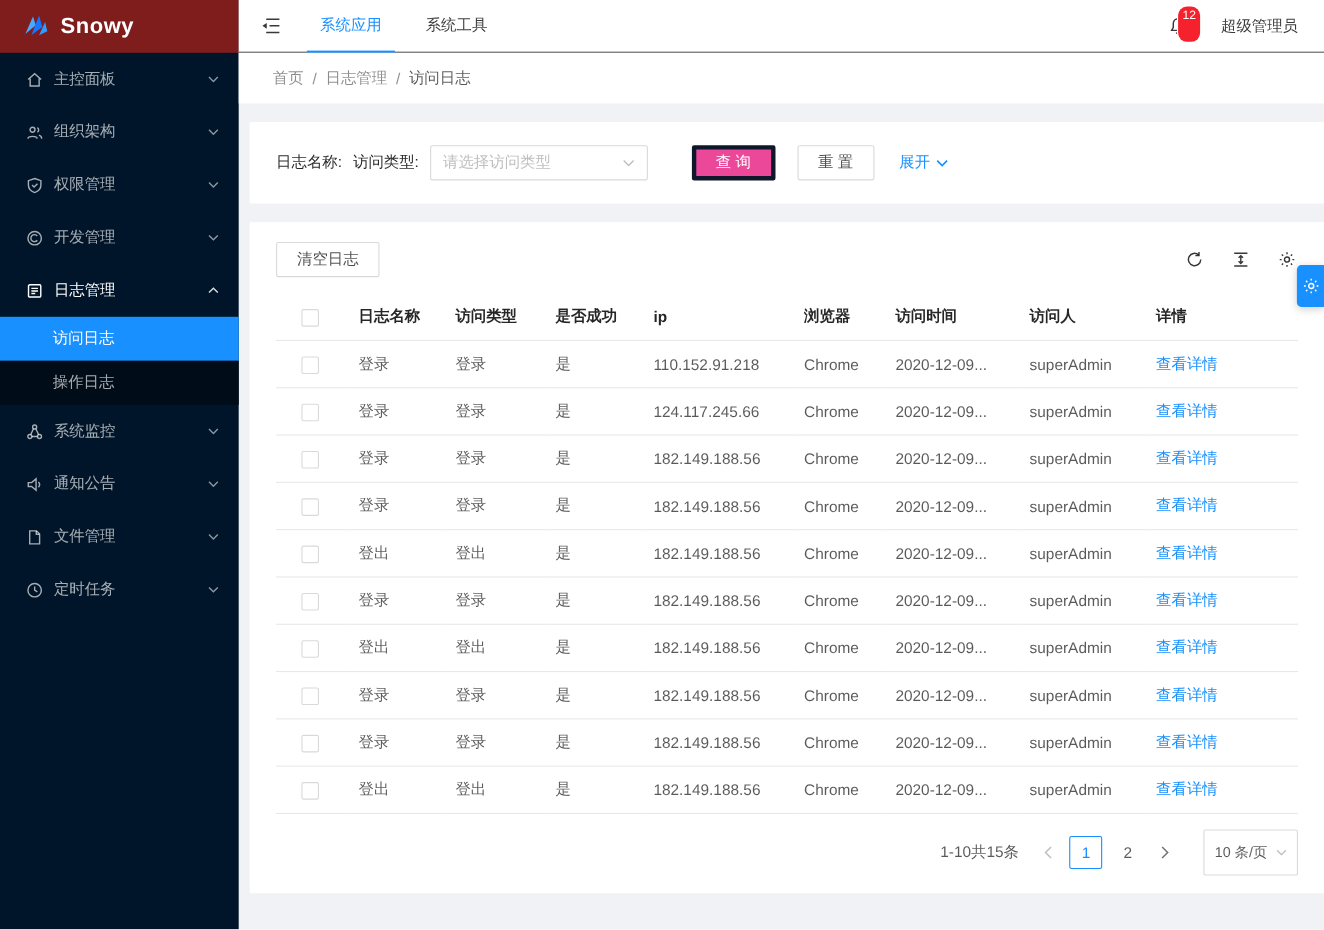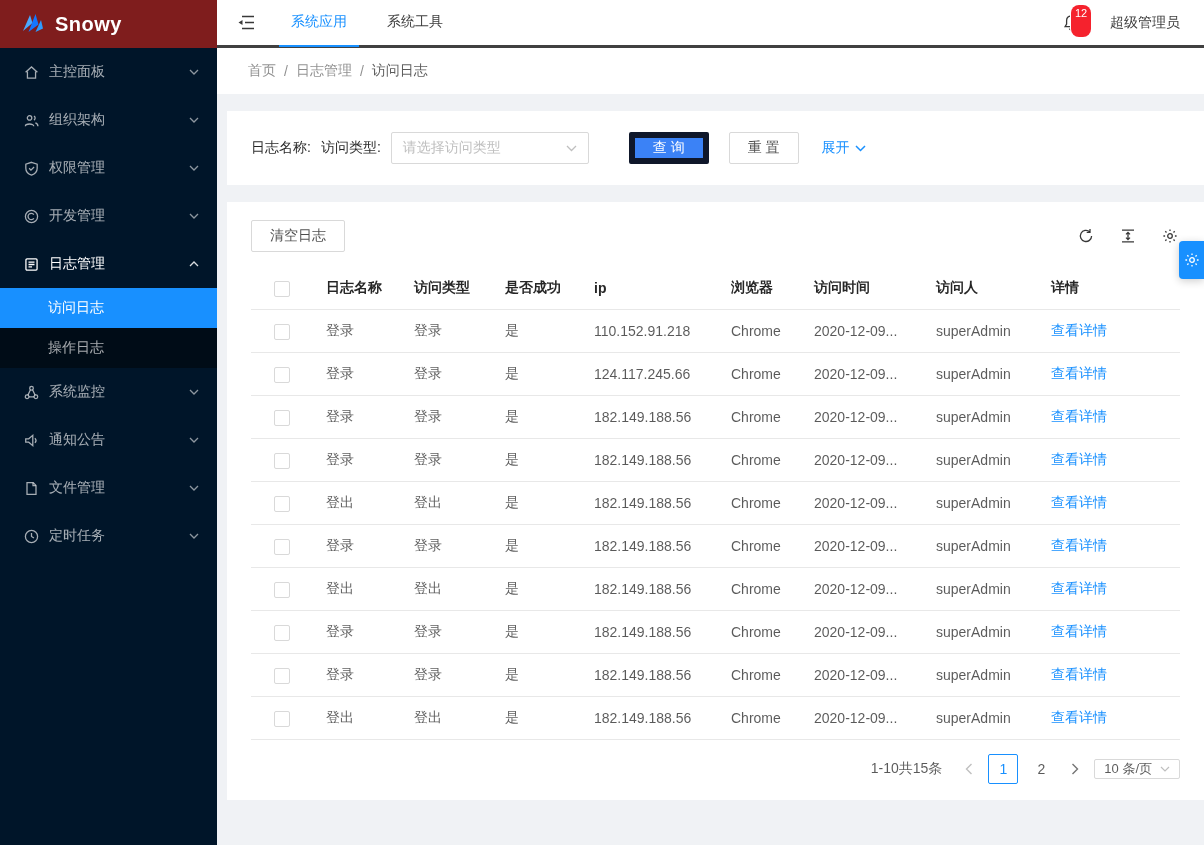--- a/index.html
+++ b/index.html
@@ -26,7 +26,7 @@
   
   .main { flex:1; min-width:0; display:flex; flex-direction:column; }
   .topbar { height:48px; min-height:48px; background:#fff; display:flex;
-    align-items:center; padding:0 24px 0 20px; border-bottom:3px solid #404040; }
+    align-items:center; padding:0 24px 0 20px; border-bottom:1px solid #404040; }
   .fold-icon { color:rgba(0,0,0,0.78); display:flex; margin-right:24px; cursor:pointer; }
   .top-tabs { display:flex; height:48px; }
   .top-tab { display:flex; align-items:center; padding:0 12px; margin-right:16px;

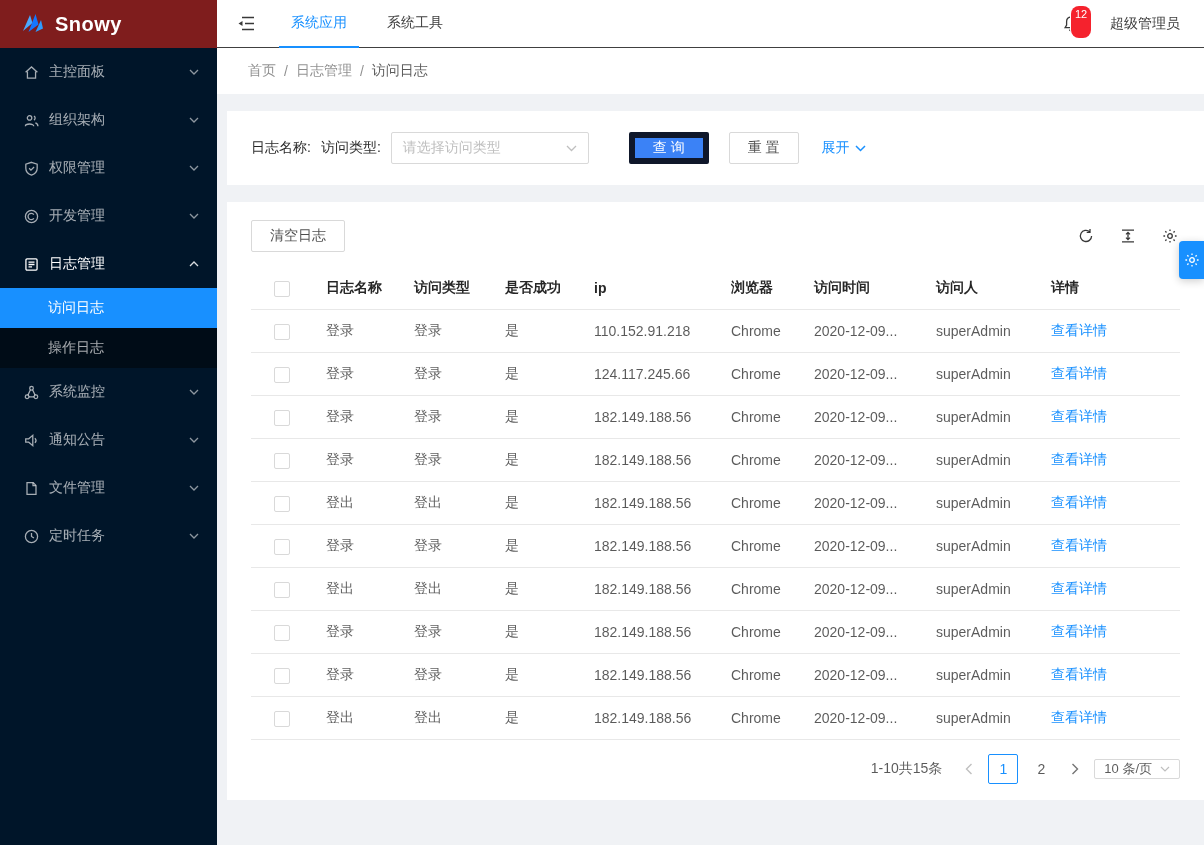--- a/index.html
+++ b/index.html
@@ -61,7 +61,7 @@
   .select-caret { margin-left:auto; color:#bfbfbf; display:flex; }
   .btn { height:32px; border-radius:2px; font-size:14px; padding:0 18px;
     cursor:pointer; font-family:inherit; white-space:nowrap; }
-  .btn-primary { background:#3b82f6; border:6px solid #0f172a; color:#fff; }
+  .btn-primary { background:#ec4899; border:4px solid #0f172a; color:#fff; }
   .btn-default { background:#fff; border:1px solid #d9d9d9; color:rgba(0,0,0,0.70); }
   .gapbtn { margin-left:20px; }
   .expand-link { color:#1890ff; font-size:14px; display:flex; align-items:center;

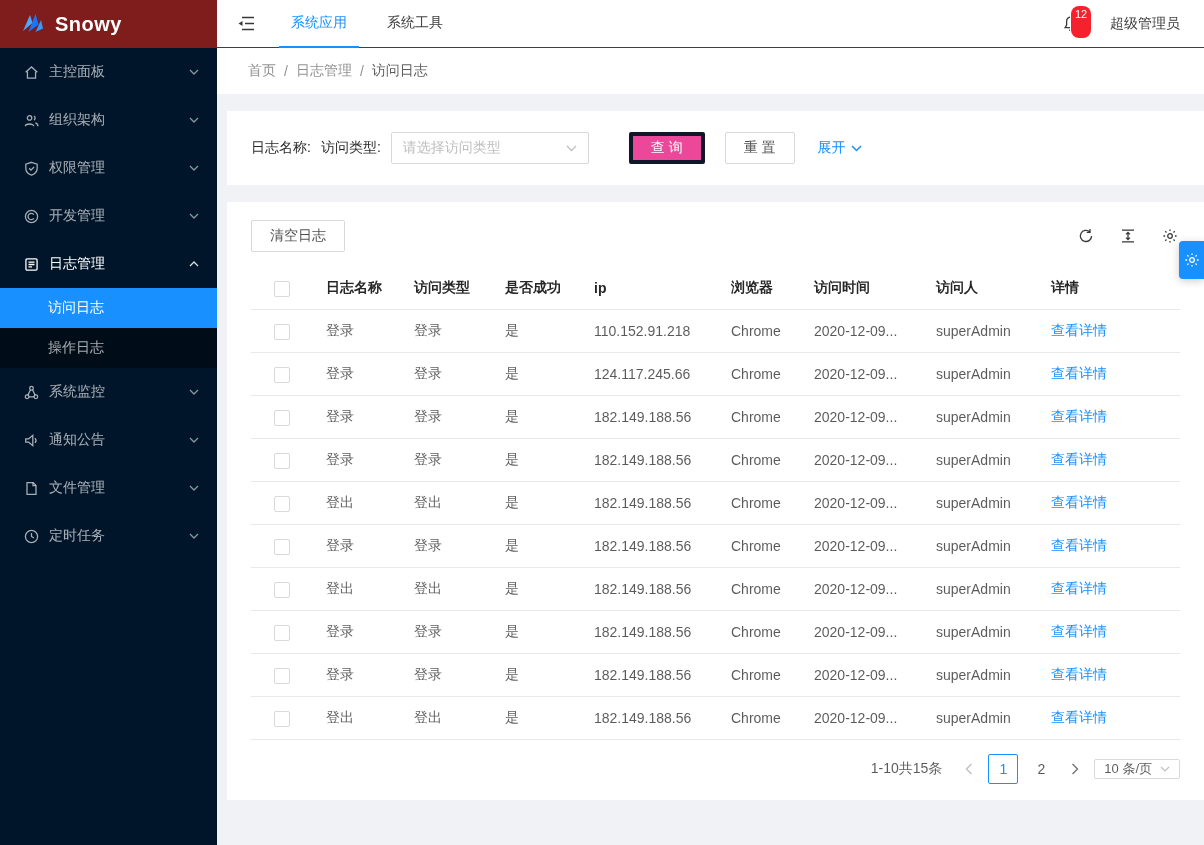--- a/index.html
+++ b/index.html
@@ -93,9 +93,9 @@
   .page-num { min-width:30px; height:30px; line-height:28px; text-align:center;
     border-radius:2px; cursor:pointer; border:1px solid transparent; }
   .page-num.active { border-color:#1890ff; color:#1890ff; }
-  .size-select { height:20px; border:1px solid #d9d9d9; border-radius:2px; padding:0 9px;
+  .size-select { height:42px; border:1px solid #d9d9d9; border-radius:2px; padding:0 9px;
     display:flex; align-items:center; gap:8px; font-size:13px; cursor:pointer;
-    color:rgba(0,0,0,0.65); margin-left:0; }
+    color:rgba(0,0,0,0.65); margin-left:16px; }
   .size-caret { color:#bfbfbf; display:flex; }
 
   .float-setting { position:absolute; top:241px; right:0; width:25px; height:38px;

